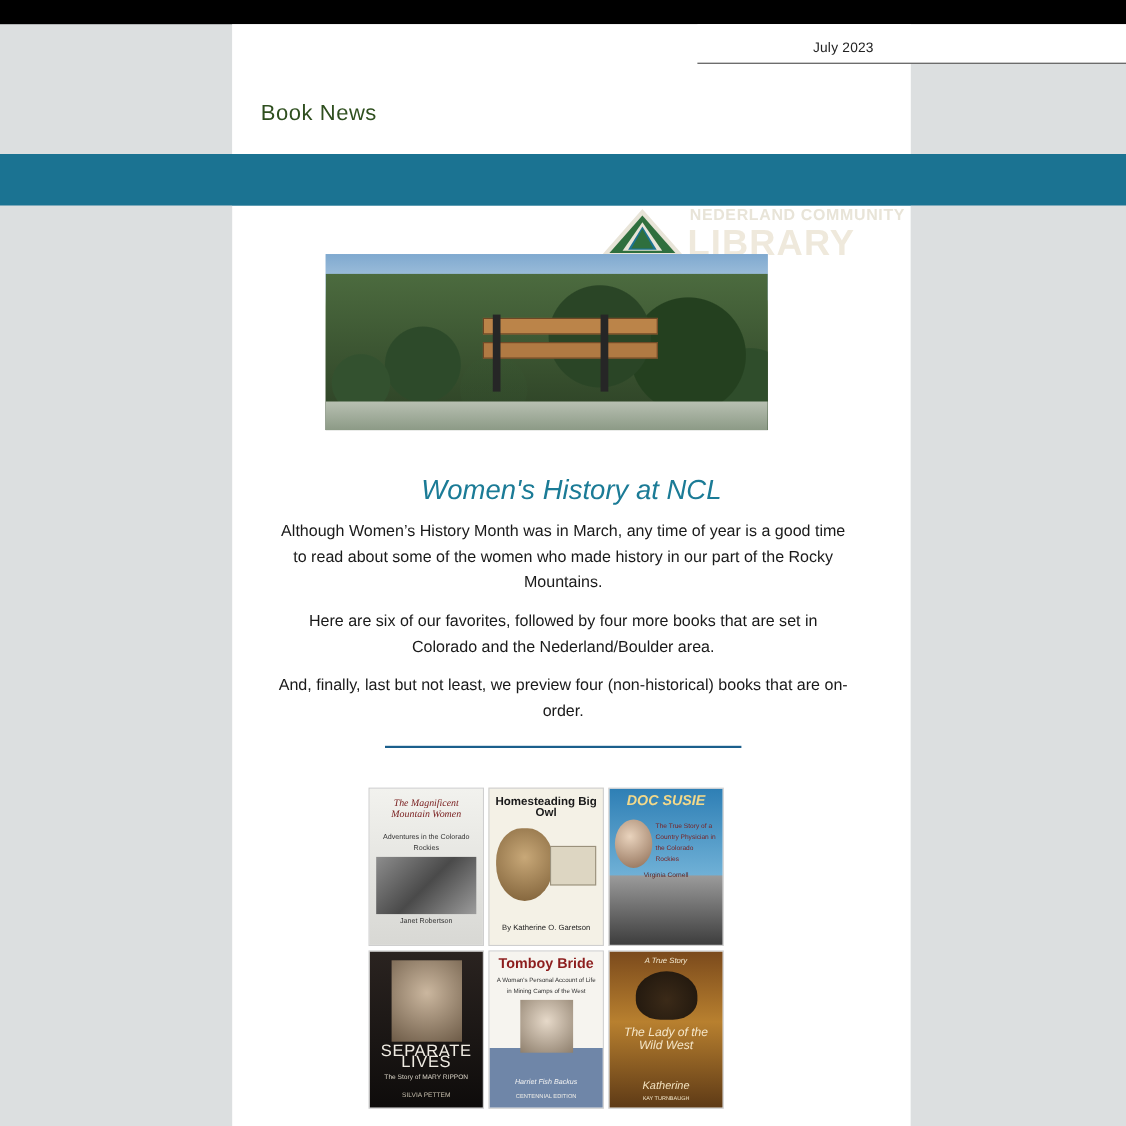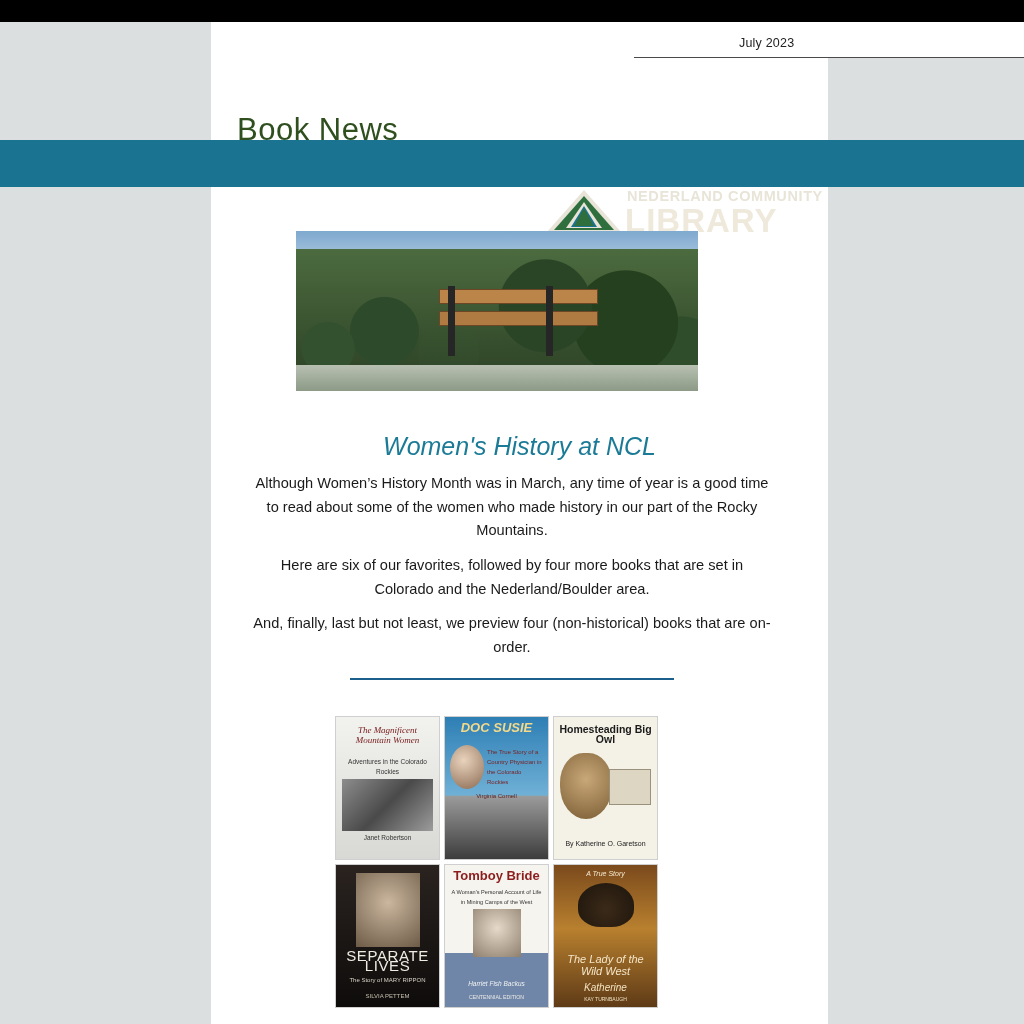--- a/index.html
+++ b/index.html
@@ -61,11 +61,10 @@
     position: absolute;
     top: 92px;
     left: 237px;
-    font-size: 31px;
+    font-size: 20px;
     color: #2f4f1f;
     font-family: "Liberation Sans", sans-serif;
     letter-spacing: 0.5px;
-    margin-top: 20px;
   }
 
   

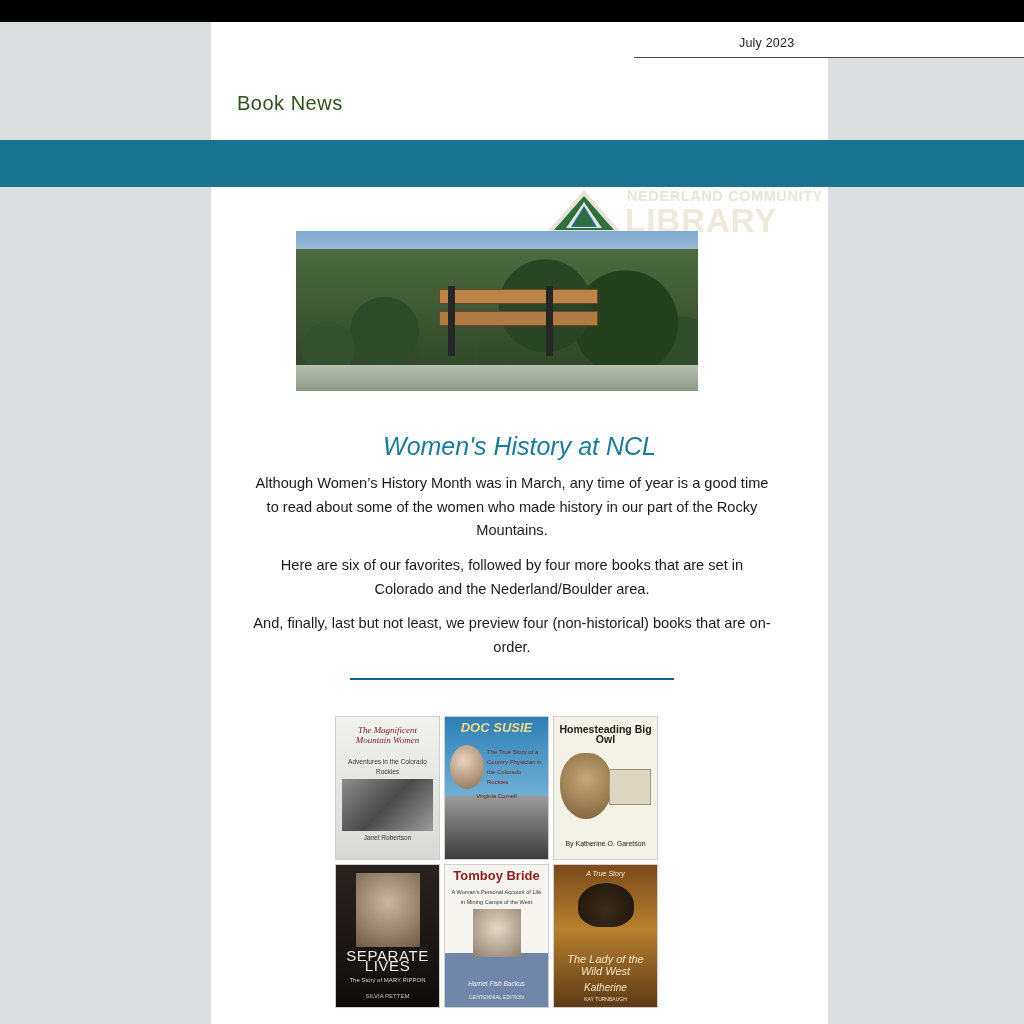--- a/index.html
+++ b/index.html
@@ -344,18 +344,18 @@
       <div class="ct t3">Janet Robertson</div>
     </div>
 
+    <div class="cover c3">
+      <div class="ct t1">Homesteading Big Owl</div>
+      <div class="bird"></div>
+      <div class="cabin"></div>
+      <div class="ct t2">By Katherine O. Garetson</div>
+    </div>
+
     <div class="cover c2">
       <div class="ct t1">DOC SUSIE</div>
       <div class="face"></div>
       <div class="ct t2">The True Story of a Country Physician in the Colorado Rockies</div>
       <div class="ct t3">Virginia Cornell</div>
-    </div>
-
-    <div class="cover c3">
-      <div class="ct t1">Homesteading Big Owl</div>
-      <div class="bird"></div>
-      <div class="cabin"></div>
-      <div class="ct t2">By Katherine O. Garetson</div>
     </div>
 
     <div class="cover c4">

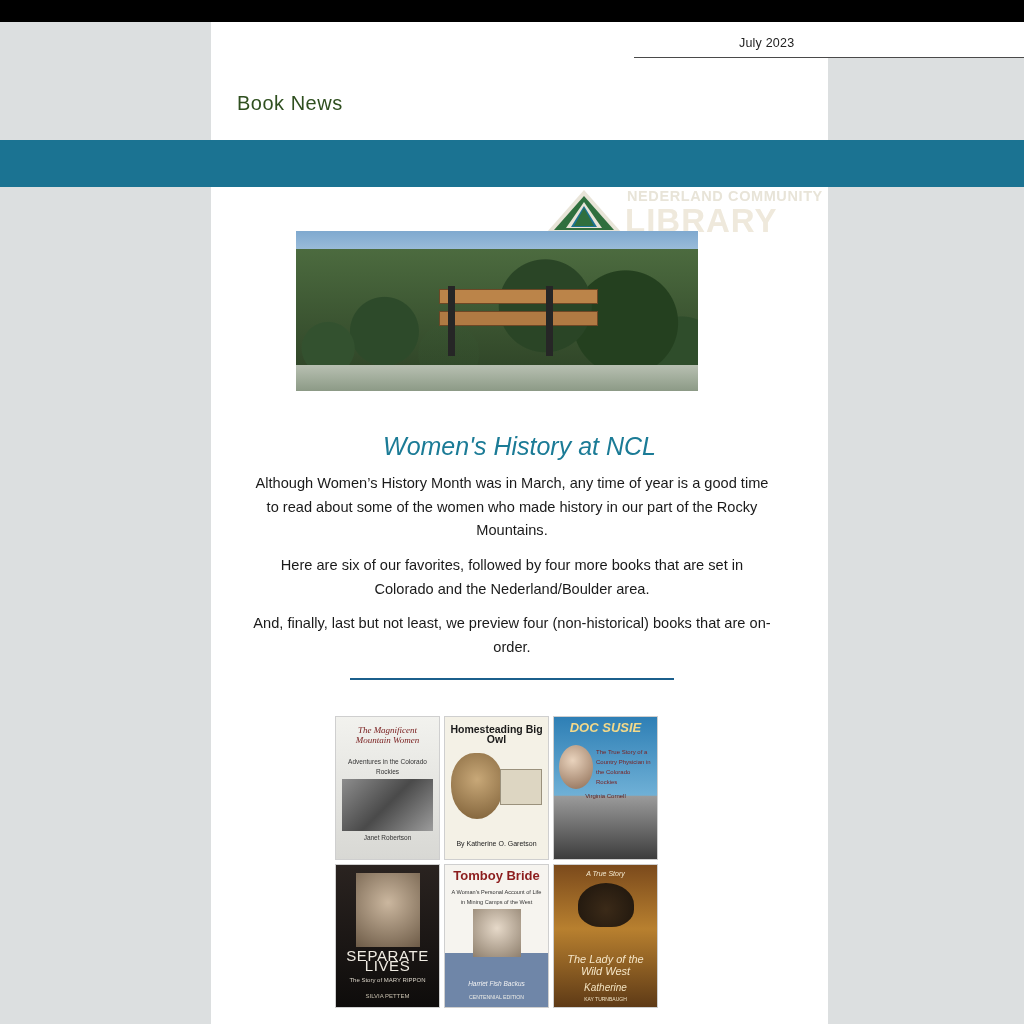--- a/index.html
+++ b/index.html
@@ -280,7 +280,7 @@
   .c6 .t1 { top: 4px; font-size: 7px; font-style: italic; color: #f4e9cf; }
   .c6 .hat { position: absolute; top: 18px; left: 24px; width: 56px; height: 44px;
              background: radial-gradient(circle at 50% 60%, #3b2a18, #1c140c); border-radius: 50% 50% 40% 40%; }
-  .c6 .t2 { top: 88px; font-size: 11px; color: #f5e6c8; font-style: italic; line-height: 12px; }
+  .c6 .t2 { top: 68px; font-size: 11px; color: #f5e6c8; font-style: italic; line-height: 12px; }
   .c6 .t3 { bottom: 14px; font-size: 10px; color: #f3e3c0; font-style: italic; }
   .c6 .t4 { bottom: 3px; font-size: 5px; color: #efe2c4; }
 </style>

